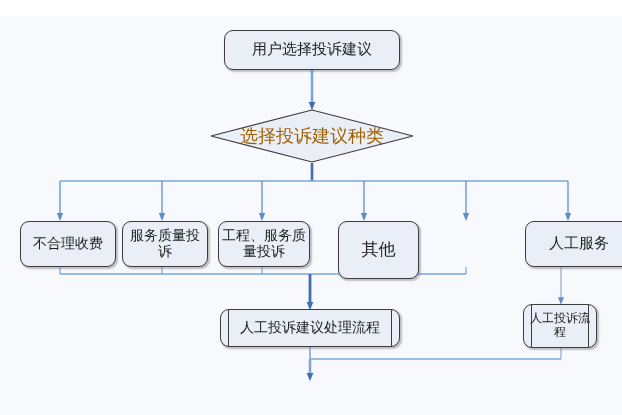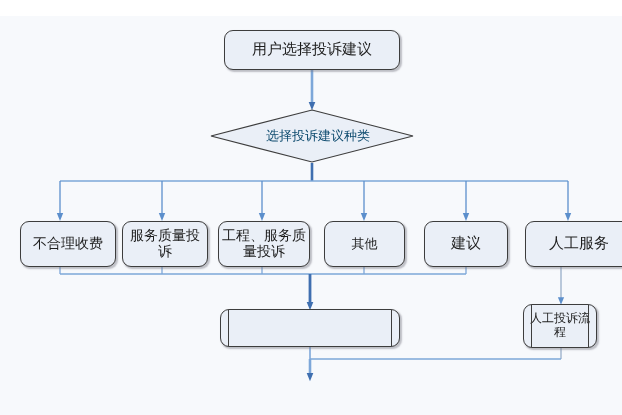--- a/index.html
+++ b/index.html
@@ -65,9 +65,9 @@
   #n-start      { left: 224px; top: 14px;  width: 176px; height: 40px; font-size: 15px; }
   #diamond-wrap { position: absolute; left: 209px; top: 93px; width: 206px; height: 54px; }
   #diamond-wrap .dtext {
-    position: absolute; left: 6px; top: 0; width: 206px; height: 54px;
+    position: absolute; left: 0; top: 0; width: 206px; height: 54px;
     display: flex; align-items: center; justify-content: center;
-    font-size: 13px; color: #0c4a6e;
+    font-size: 18px; color: #a16207;
   }
   #n-b1 { left: 20px;  top: 205px; width: 96px; height: 46px; font-size: 14px; }
   #n-b2 { left: 122px; top: 205px; width: 86px; height: 46px; font-size: 14px; }

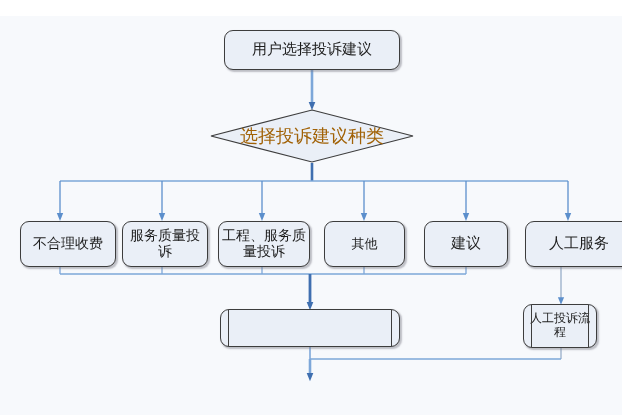--- a/index.html
+++ b/index.html
@@ -72,7 +72,7 @@
   #n-b1 { left: 20px;  top: 205px; width: 96px; height: 46px; font-size: 14px; }
   #n-b2 { left: 122px; top: 205px; width: 86px; height: 46px; font-size: 14px; }
   #n-b3 { left: 218px; top: 205px; width: 92px; height: 46px; font-size: 14px; }
-  #n-b4 { left: 324px; top: 205px; width: 81px; height: 46px; font-size: 13px; }
+  #n-b4 { left: 338px; top: 205px; width: 81px; height: 58px; font-size: 17px; }
   #n-b5 { left: 424px; top: 205px; width: 84px; height: 46px; font-size: 15px; }
   #n-b6 { left: 525px; top: 205px; width: 108px; height: 46px; font-size: 15px; }
 

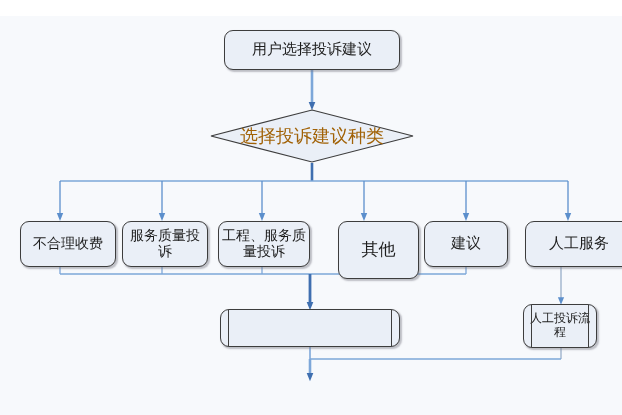--- a/index.html
+++ b/index.html
@@ -148,9 +148,6 @@
   <div class="node rounded" id="n-b4">
     <span class="lbl">其他</span>
   </div>
-  <div class="node rounded" id="n-b5">
-    <span class="lbl">建议</span>
-  </div>
   <div class="node rounded" id="n-b6">
     <span class="lbl">人工服务</span>
   </div>

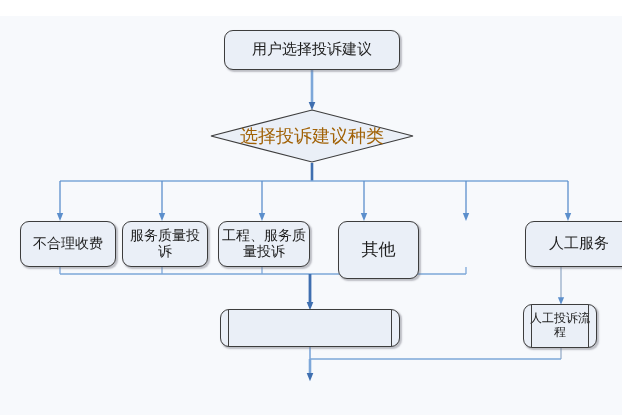--- a/index.html
+++ b/index.html
@@ -155,6 +155,7 @@
   <div class="node predef" id="n-proc-main">
     <span class="bar-l"></span>
     <span class="bar-r"></span>
+    <span class="lbl">人工投诉建议处理流程</span>
   </div>
   <div class="node predef" id="n-proc-right">
     <span class="bar-l"></span>

